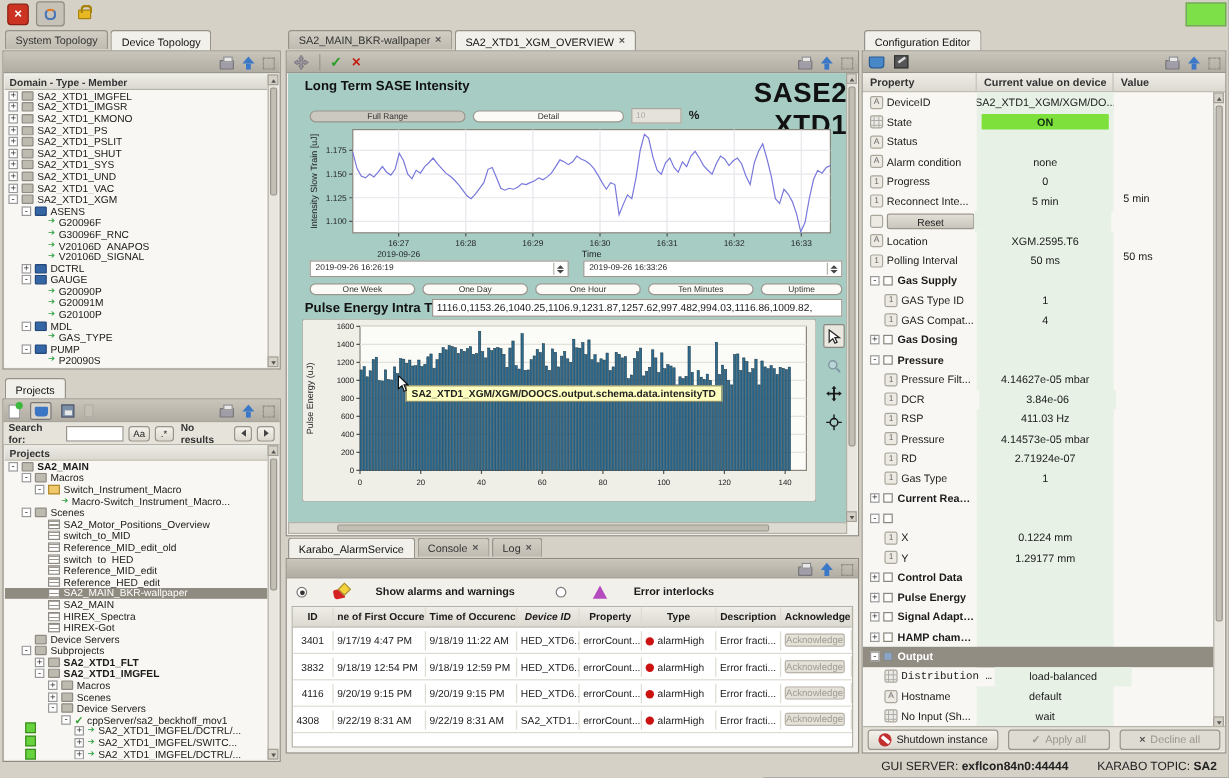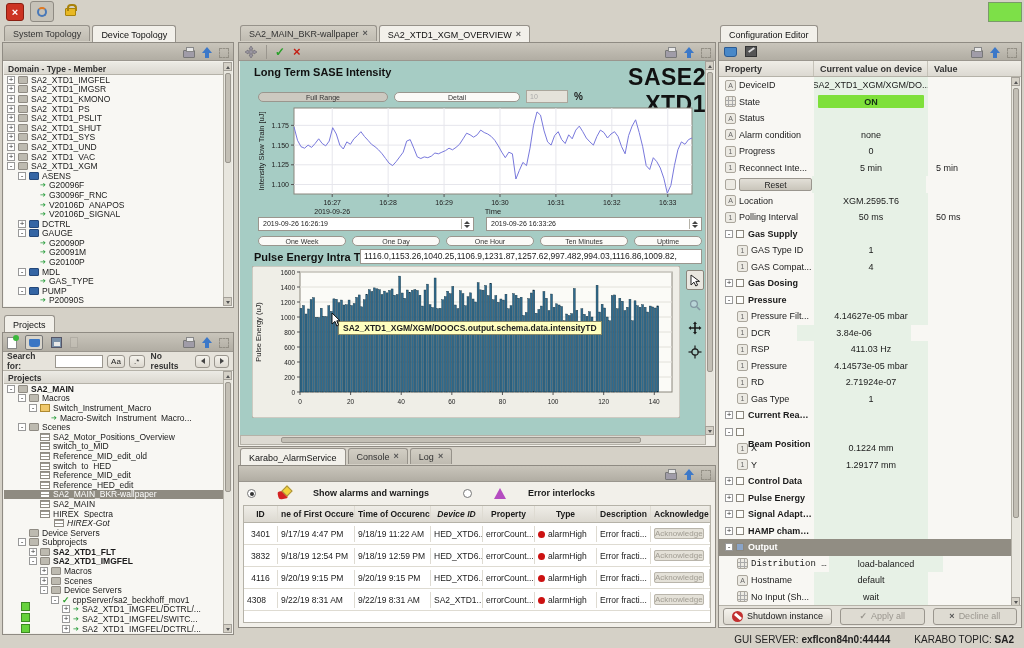--- a/index.html
+++ b/index.html
@@ -74,7 +74,7 @@
 .ab::after{content:"";position:absolute;right:0;top:0;width:6px;height:6px;background:#f3d23a;border:1px solid #a89040;transform:rotate(45deg)}
 .tri{width:0;height:0;border-left:6px solid transparent;border-right:6px solid transparent;border-bottom:11px solid #b44cc0;flex:none}
 
-.crow{display:flex;align-items:center;height:16.5px;font-size:9px;white-space:nowrap}
+.crow{display:flex;height:16.5px;font-size:9px;white-space:nowrap}
 .crow .lbl{overflow:hidden;text-overflow:ellipsis}
 .ptype{flex:none;width:11px;height:11px;border:1px solid #aaa69c;background:#eceae3;color:#666;font-size:7px;line-height:9px;text-align:center;border-radius:2px;margin-right:3px}
 .ptype.grid{background-image:linear-gradient(#aaa 1px,transparent 1px),linear-gradient(90deg,#aaa 1px,transparent 1px);background-size:4px 4px;background-position:2px 3px}

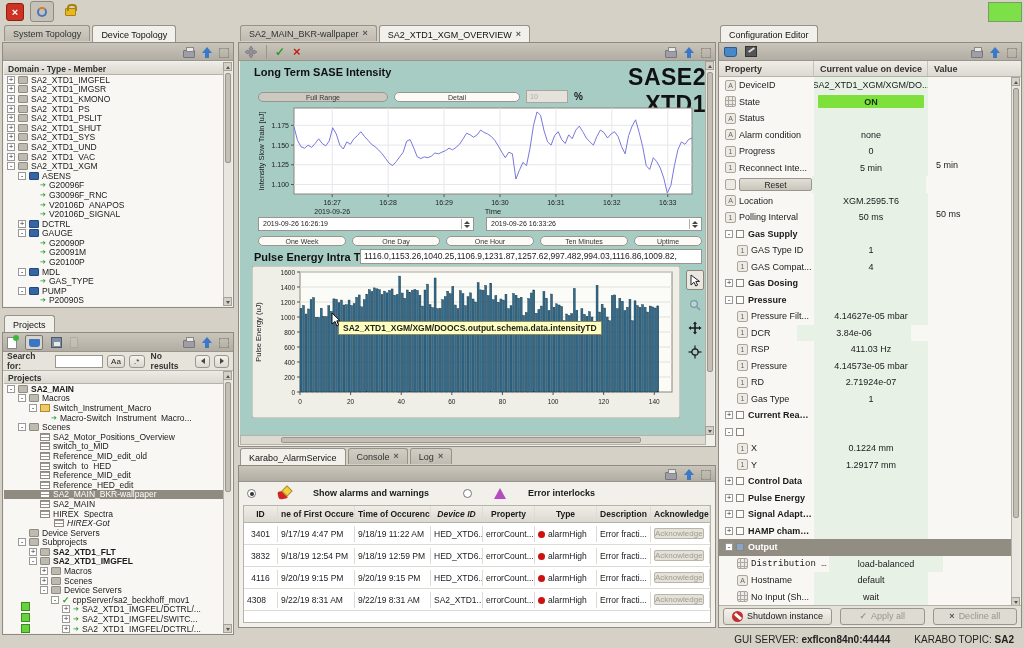--- a/index.html
+++ b/index.html
@@ -1006,7 +1006,7 @@
           <span class="cval"></span>
         </div>
         <div class="crow">
-          <span style="flex: 0 0 auto; width: 78px; display: flex; align-items: center; overflow: hidden; padding-left: 18px;">
+          <span style="flex: 0 0 auto; width: 97px; display: flex; align-items: center; overflow: hidden; padding-left: 18px;">
             <span class="ptype">1</span>
             <span class="lbl">DCR</span>
           </span>

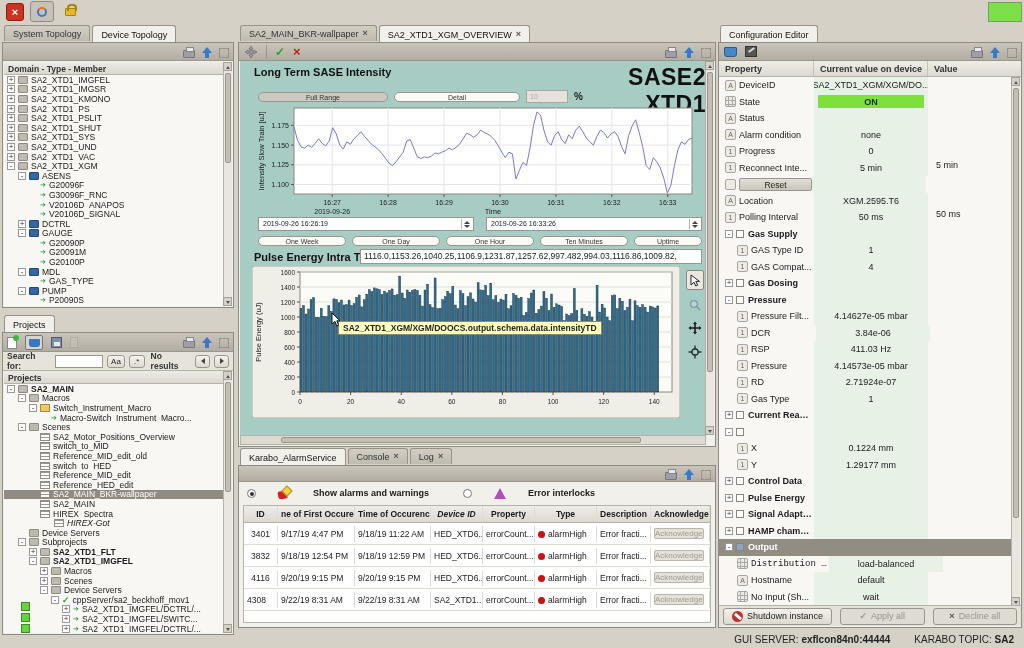--- a/index.html
+++ b/index.html
@@ -373,7 +373,7 @@
           <span class="ti ti-scene"></span>
           <span class="tl">HIREX_Spectra</span>
         </div>
-        <div class="trow" style="padding-left: 39px; font-style: italic;">
+        <div class="trow" style="padding-left: 25px;">
           <span class="exp hid">+</span>
           <span class="ti ti-scene"></span>
           <span class="tl">HIREX-Got</span>

